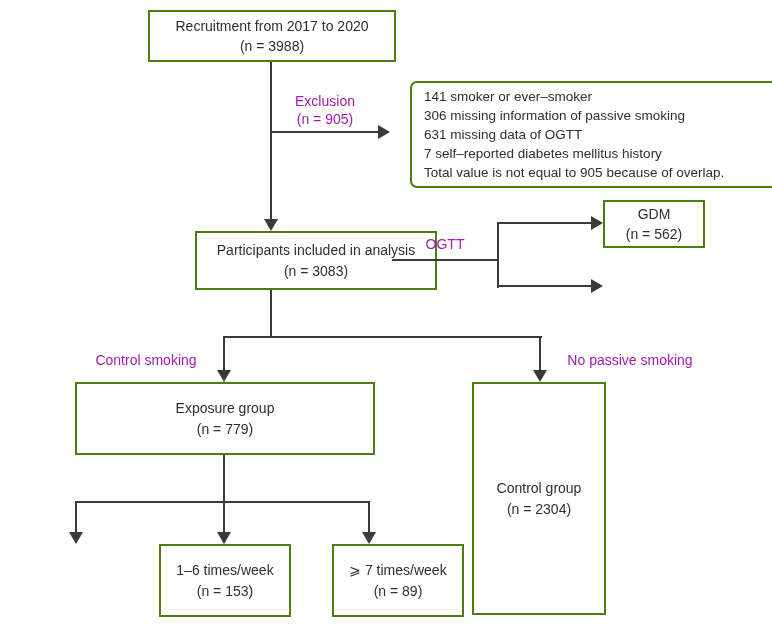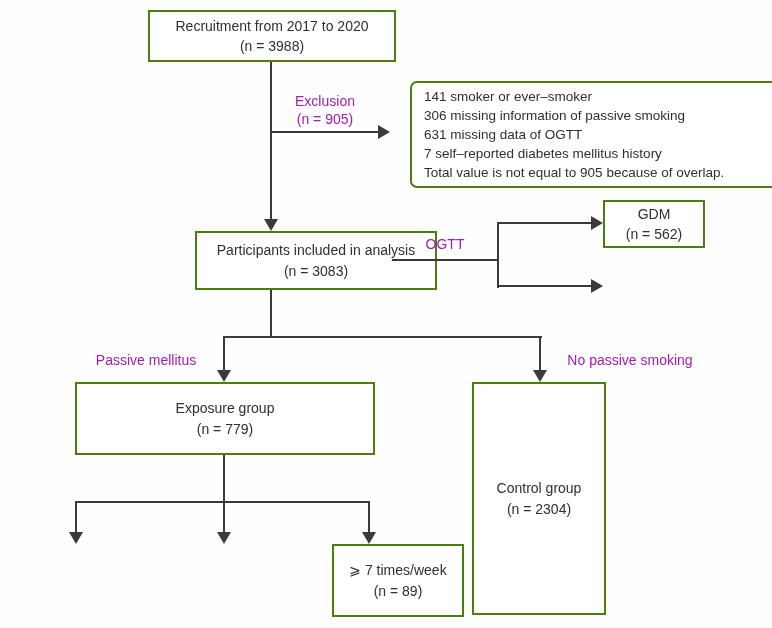--- a/index.html
+++ b/index.html
@@ -110,7 +110,7 @@
   <div class="vline" style="left:539px; top:336px; height:35px;"></div>
   <div class="arrow-down" style="left:533px; top:370px;"></div>
 
-  <div class="label" style="left:66px; top:351px; width:160px;">Passive mellitus</div>
+  <div class="label" style="left:66px; top:351px; width:160px;">Control smoking</div>
   <div class="label" style="left:550px; top:351px; width:160px;">No passive smoking</div>
 
   <div class="box" style="left:75px; top:382px; width:300px; height:73px;">

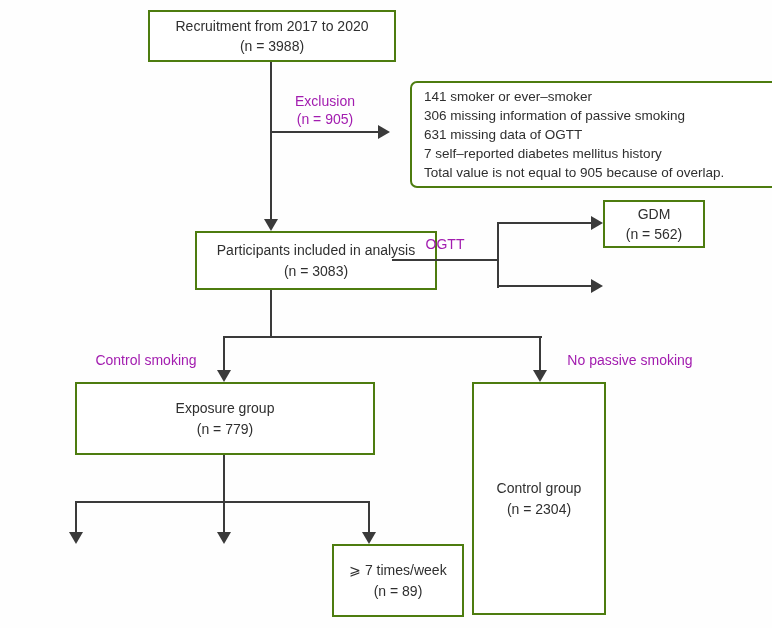--- a/index.html
+++ b/index.html
@@ -132,6 +132,10 @@
   <div class="vline" style="left:368px; top:501px; height:31px;"></div>
   <div class="arrow-down" style="left:362px; top:532px;"></div>
 
+  <div class="box" style="left:159px; top:544px; width:132px; height:73px;">
+    <div>1–6 times/week</div>
+    <div>(n = 153)</div>
+  </div>
   <div class="box" style="left:304px; top:544px; width:132px; height:73px;margin-left:28px;">
     <div>⩾ 7 times/week</div>
     <div>(n = 89)</div>

